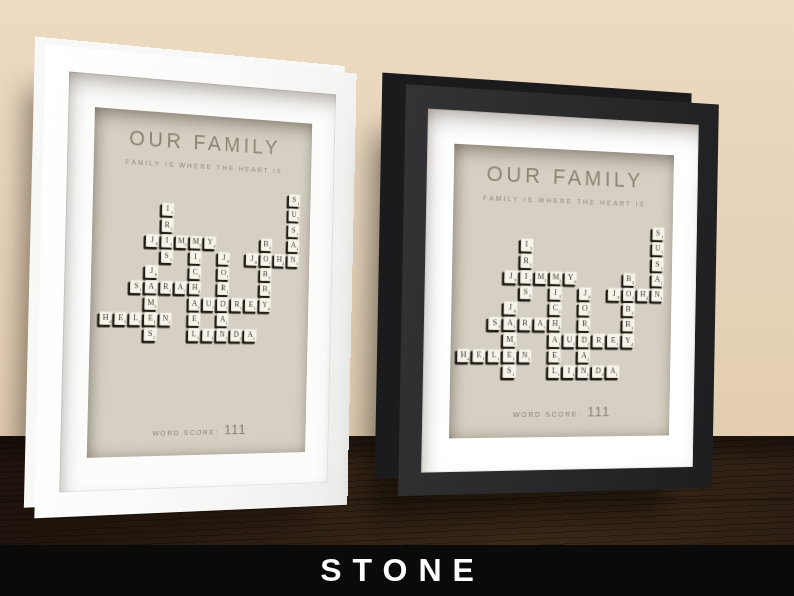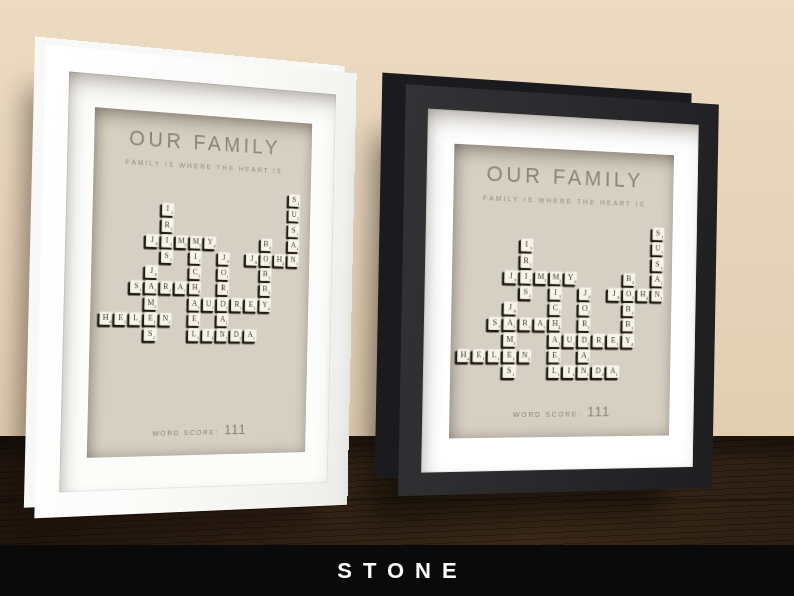--- a/index.html
+++ b/index.html
@@ -18,7 +18,7 @@
       #2c1e13;}
   .banner{position:absolute;left:0;top:545px;width:794px;height:51px;background:#0a0a0a;
     display:flex;align-items:center;justify-content:center;}
-  .banner-label{color:#ffffff;font-size:22px;font-weight:700;letter-spacing:11px;padding-left:11px;}
+  .banner-label{color:#ffffff;font-size:32px;font-weight:700;letter-spacing:11px;padding-left:11px;}
 
   
   .frame-wrap{position:absolute;}

